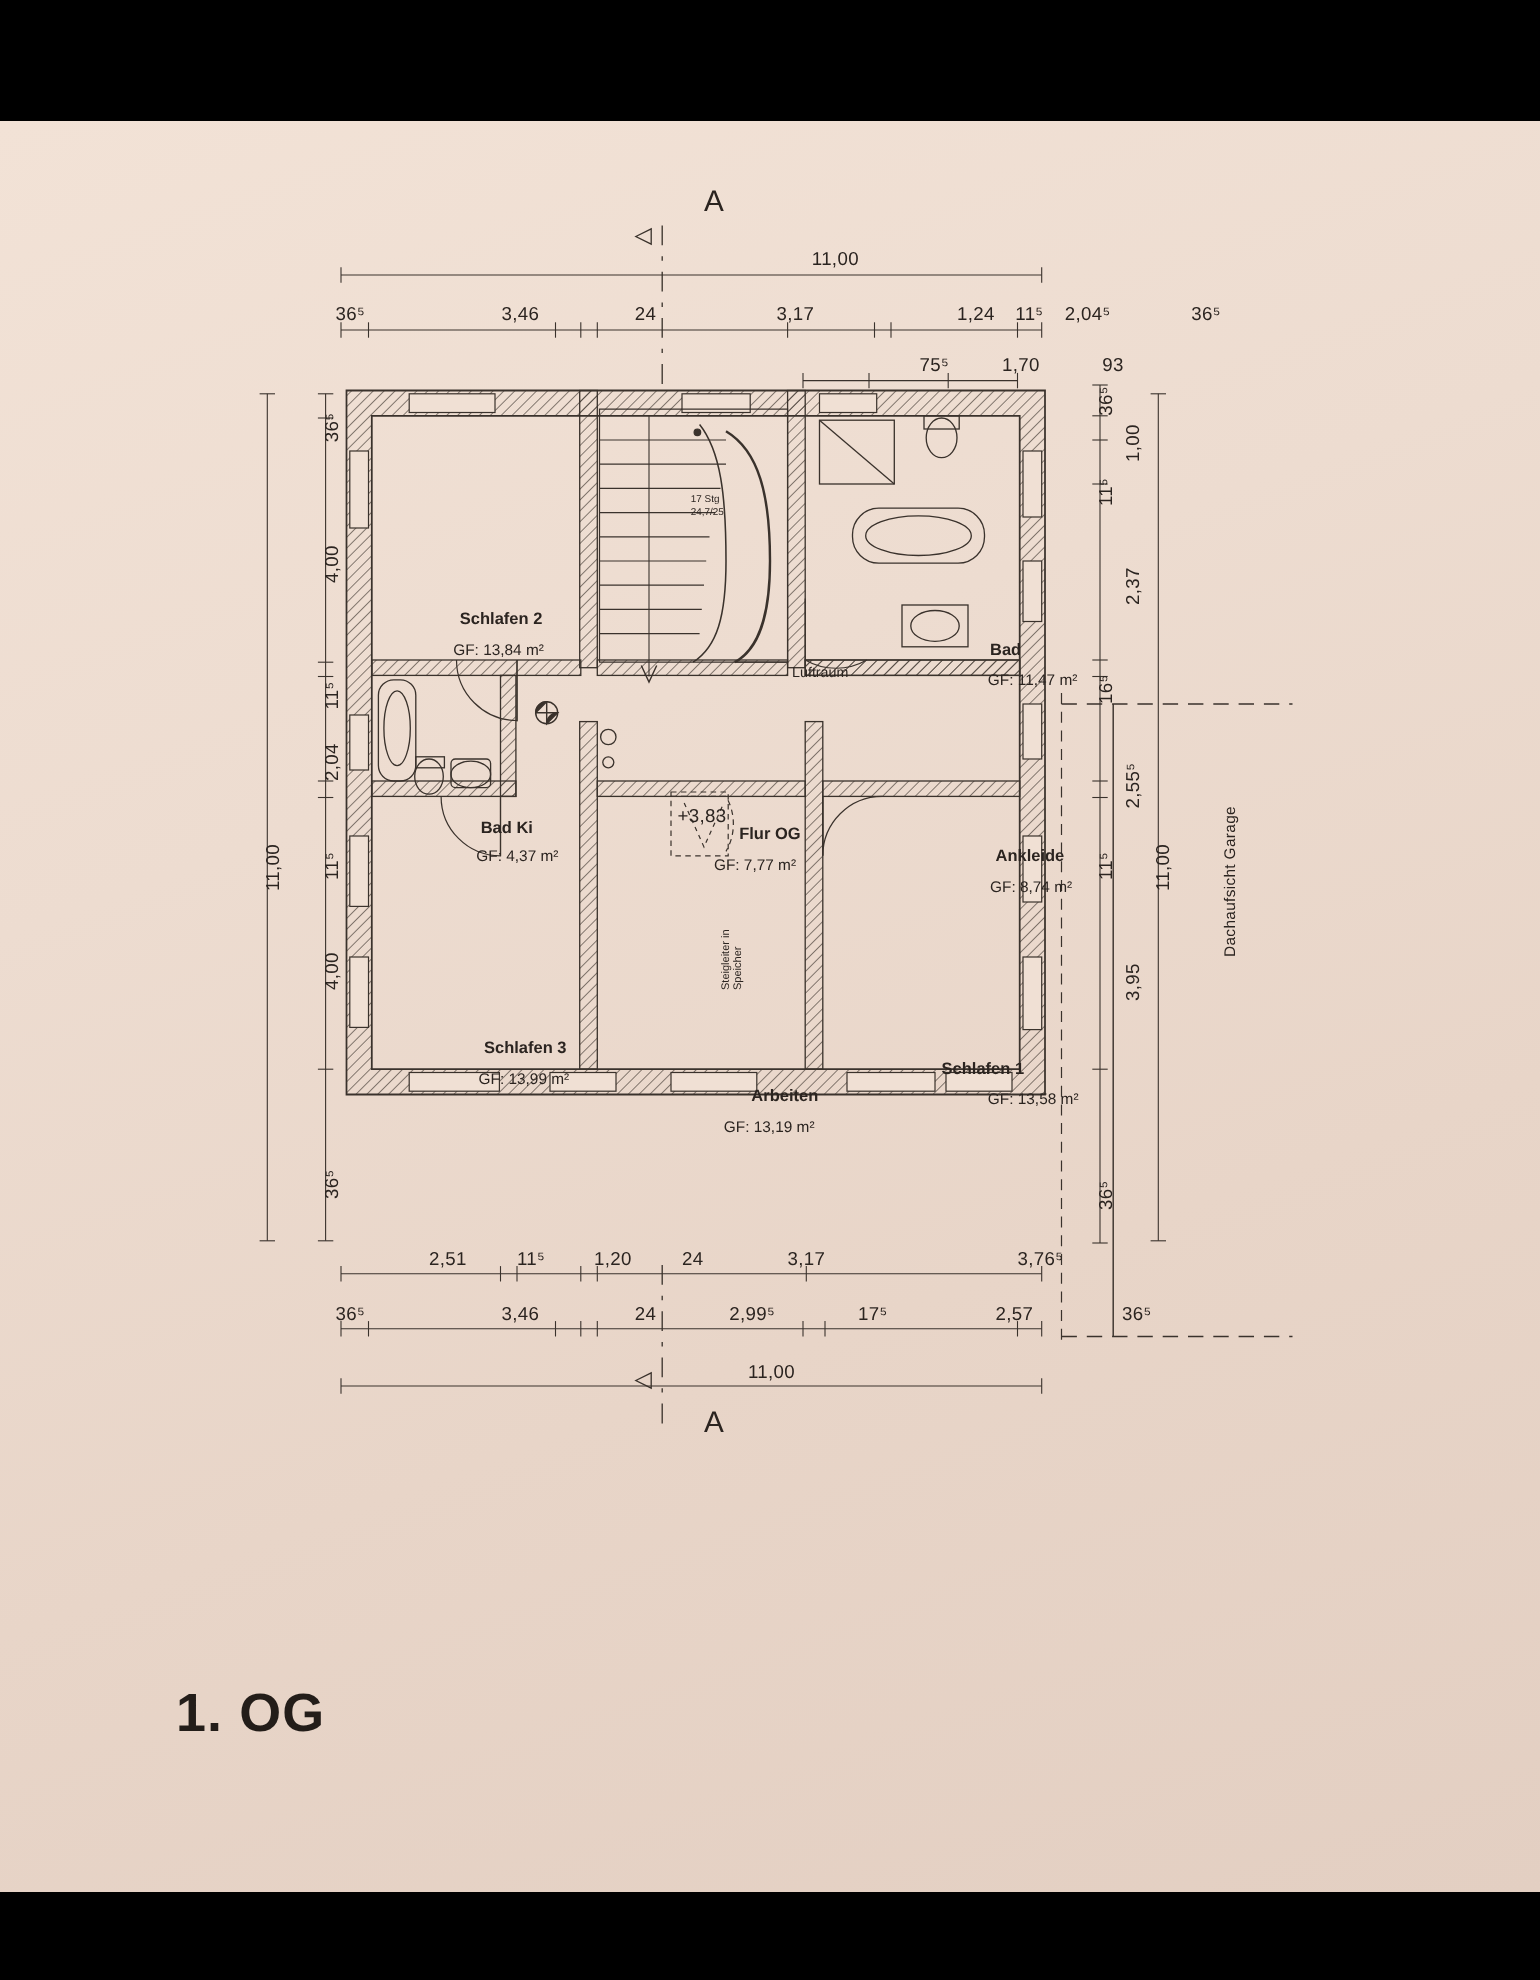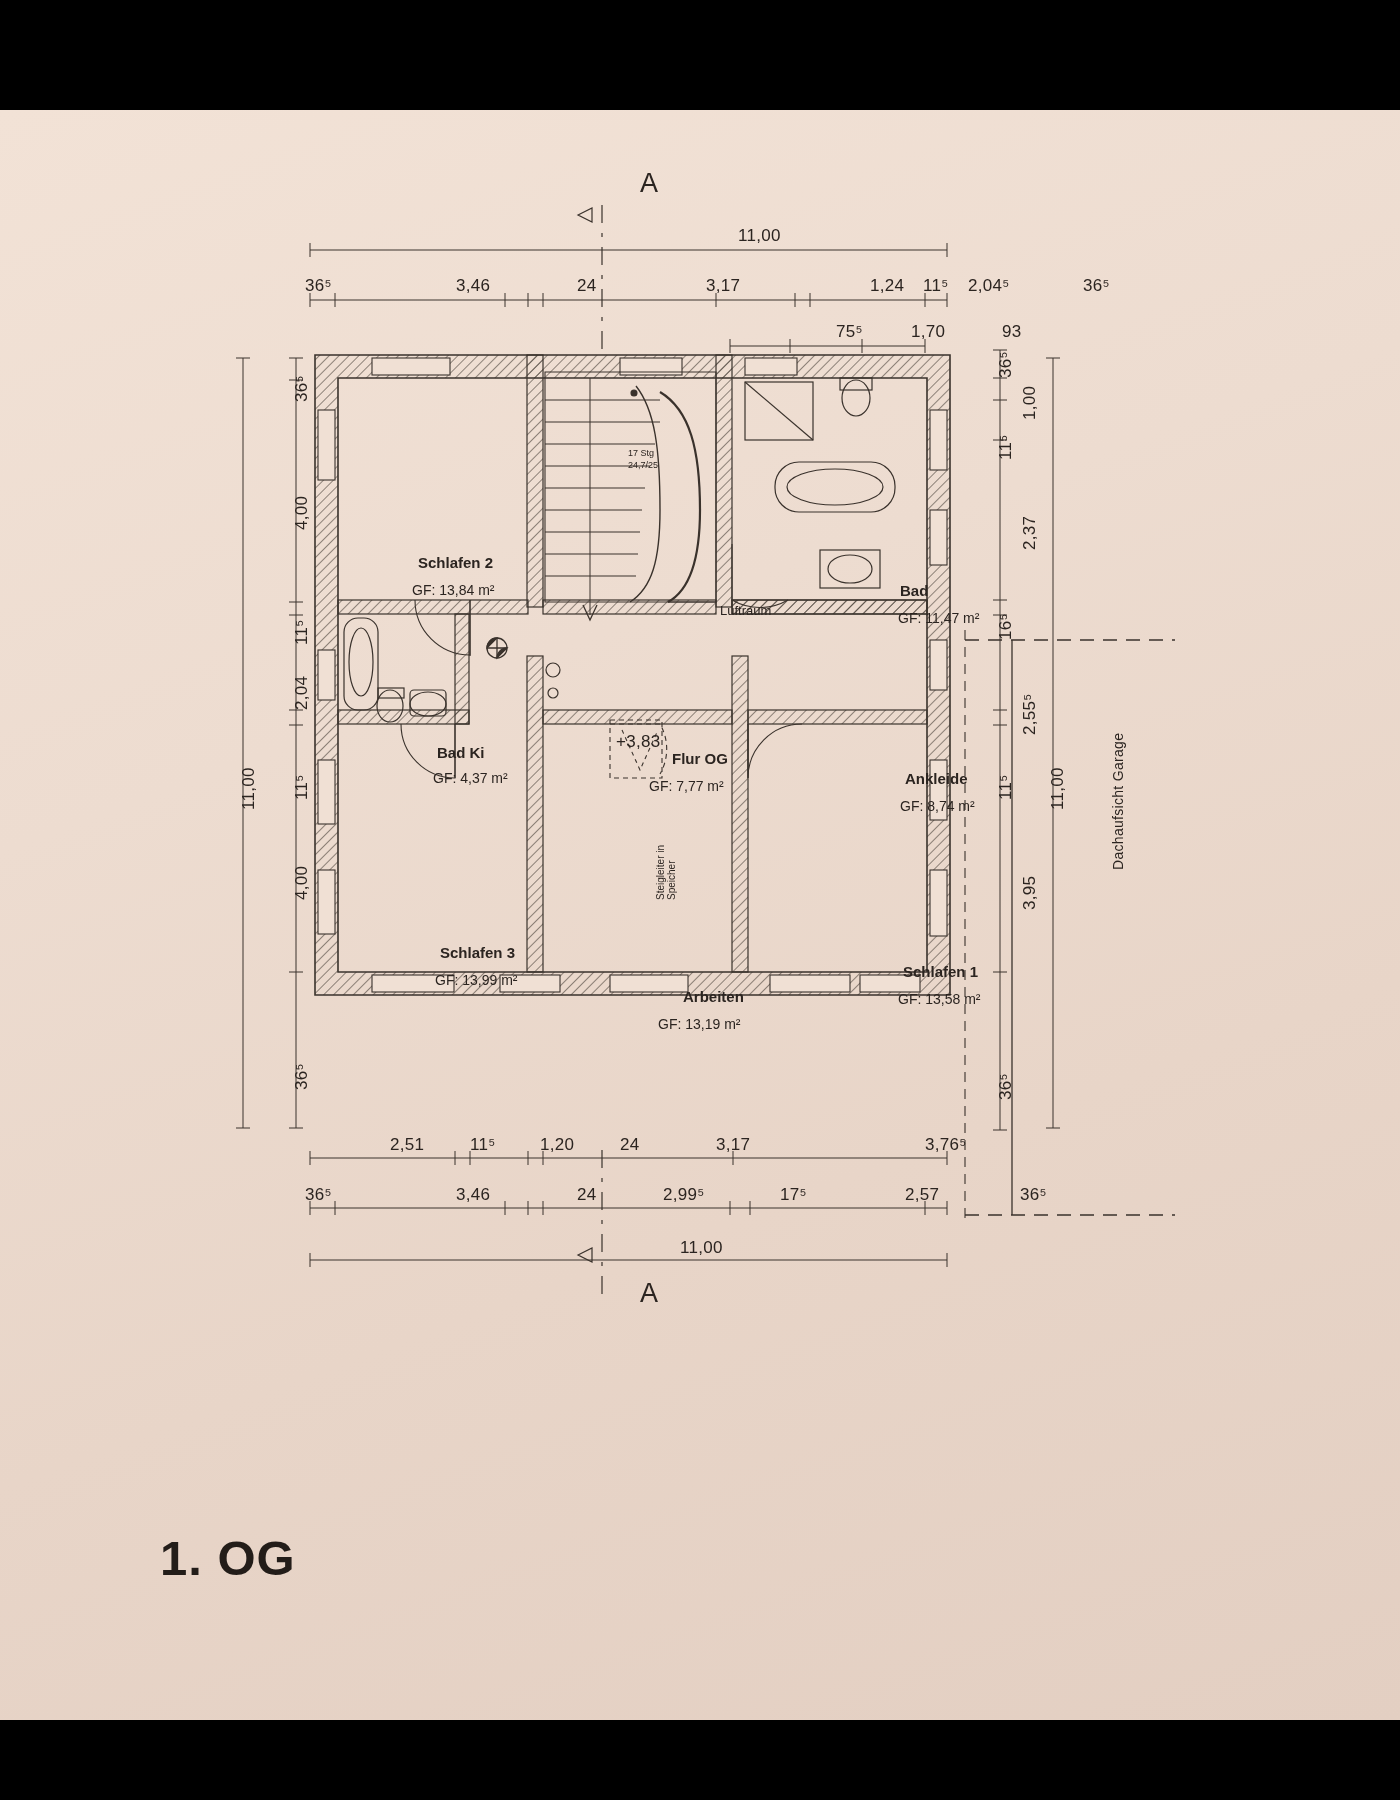--- a/index.html
+++ b/index.html
@@ -334,7 +334,7 @@
     <div class="lbl room" style="left:662px;top:878px;margin-left:21px;">Arbeiten</div>
     <div class="lbl roomsub" style="left:658px;top:906px;">GF: 13,19 m²</div>
 
-    <div class="lbl room" style="left:903px;top:853px;">Schlafen 1</div>
+    <div class="lbl room" style="left:856px;top:853px;">Schlafen 1</div>
     <div class="lbl roomsub" style="left:898px;top:881px;">GF: 13,58 m²</div>
 
     <div class="lbl" style="left:720px;top:493px;font-size:13px;">Luftraum</div>

